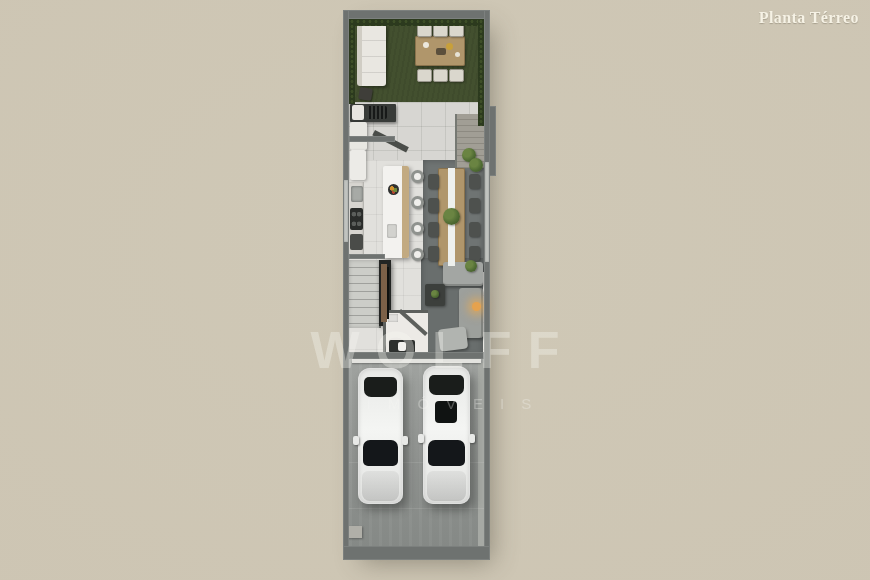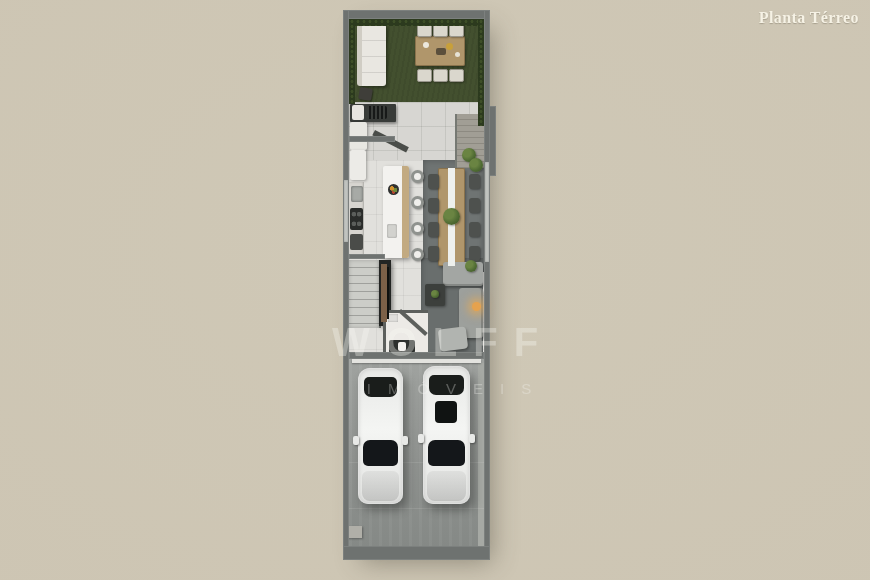--- a/index.html
+++ b/index.html
@@ -54,7 +54,7 @@
   .ml{left:-5px}.mr{right:-5px}
   
   .watermark{position:absolute;left:0;right:0;top:320px;text-align:center;pointer-events:none;z-index:30;}
-  .wm1{font-weight:700;font-size:40px;letter-spacing:16px;padding-left:16px;color:rgba(250,249,244,.34);}
+  .wm1{font-weight:700;font-size:52px;letter-spacing:16px;padding-left:16px;color:rgba(250,249,244,.34);}
   .wm2{margin-top:15px;font-weight:400;font-size:15px;letter-spacing:17px;padding-left:17px;color:rgba(250,249,244,.30);margin-left:28px;}
   .plan-label{position:absolute;top:9px;right:11px;z-index:30;
     font-family:"Liberation Serif",serif;font-weight:600;font-size:16px;letter-spacing:.4px;

